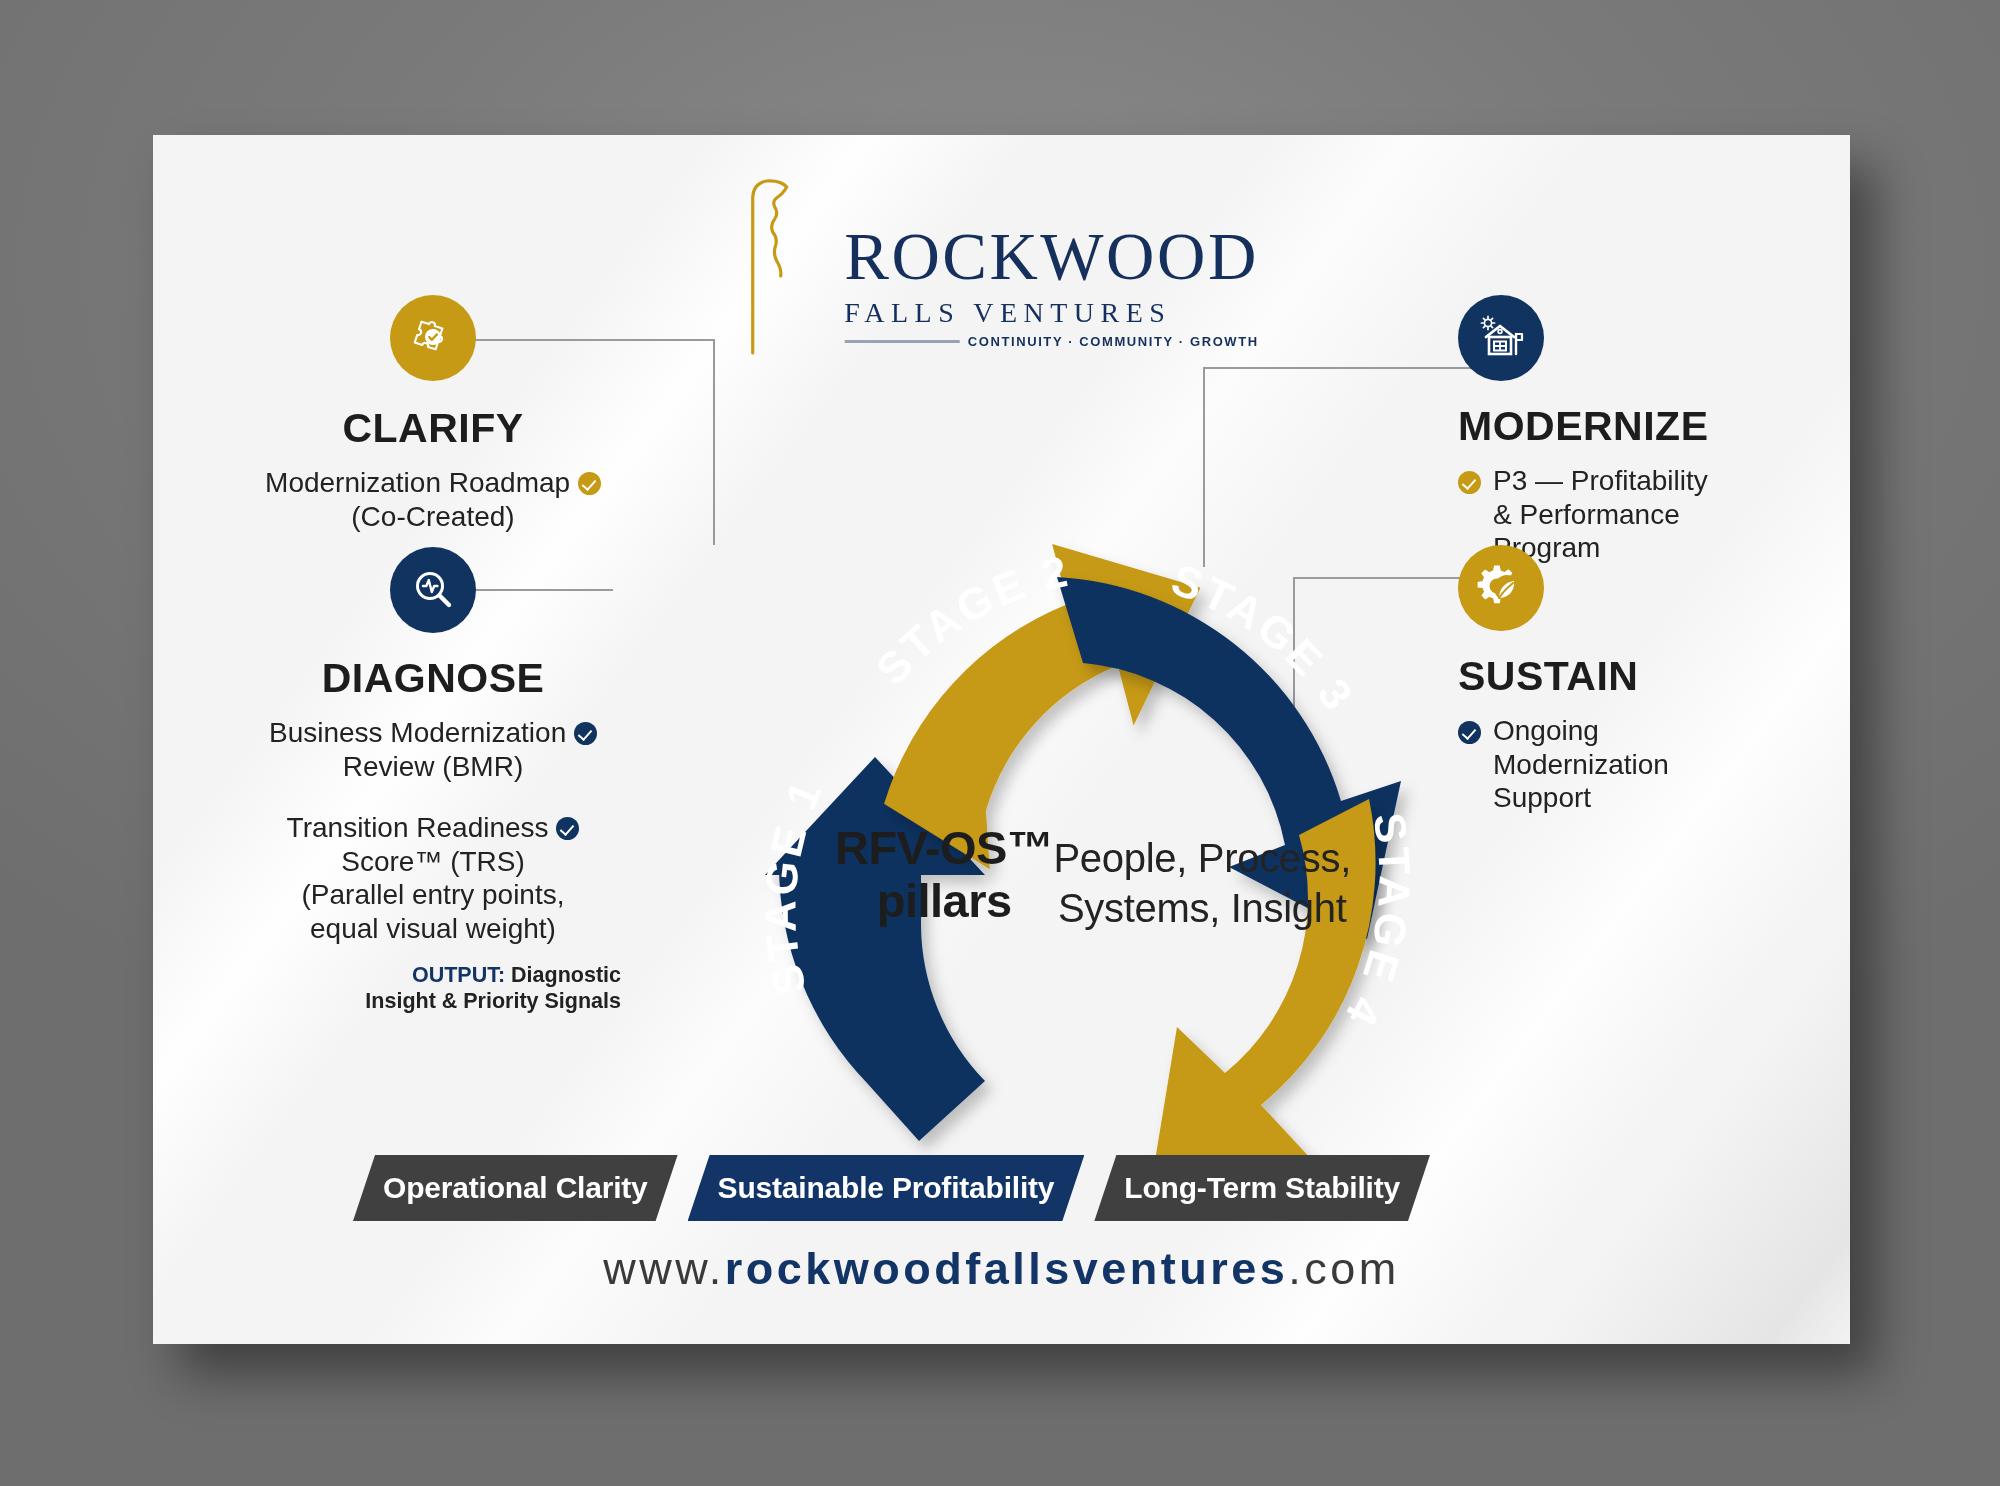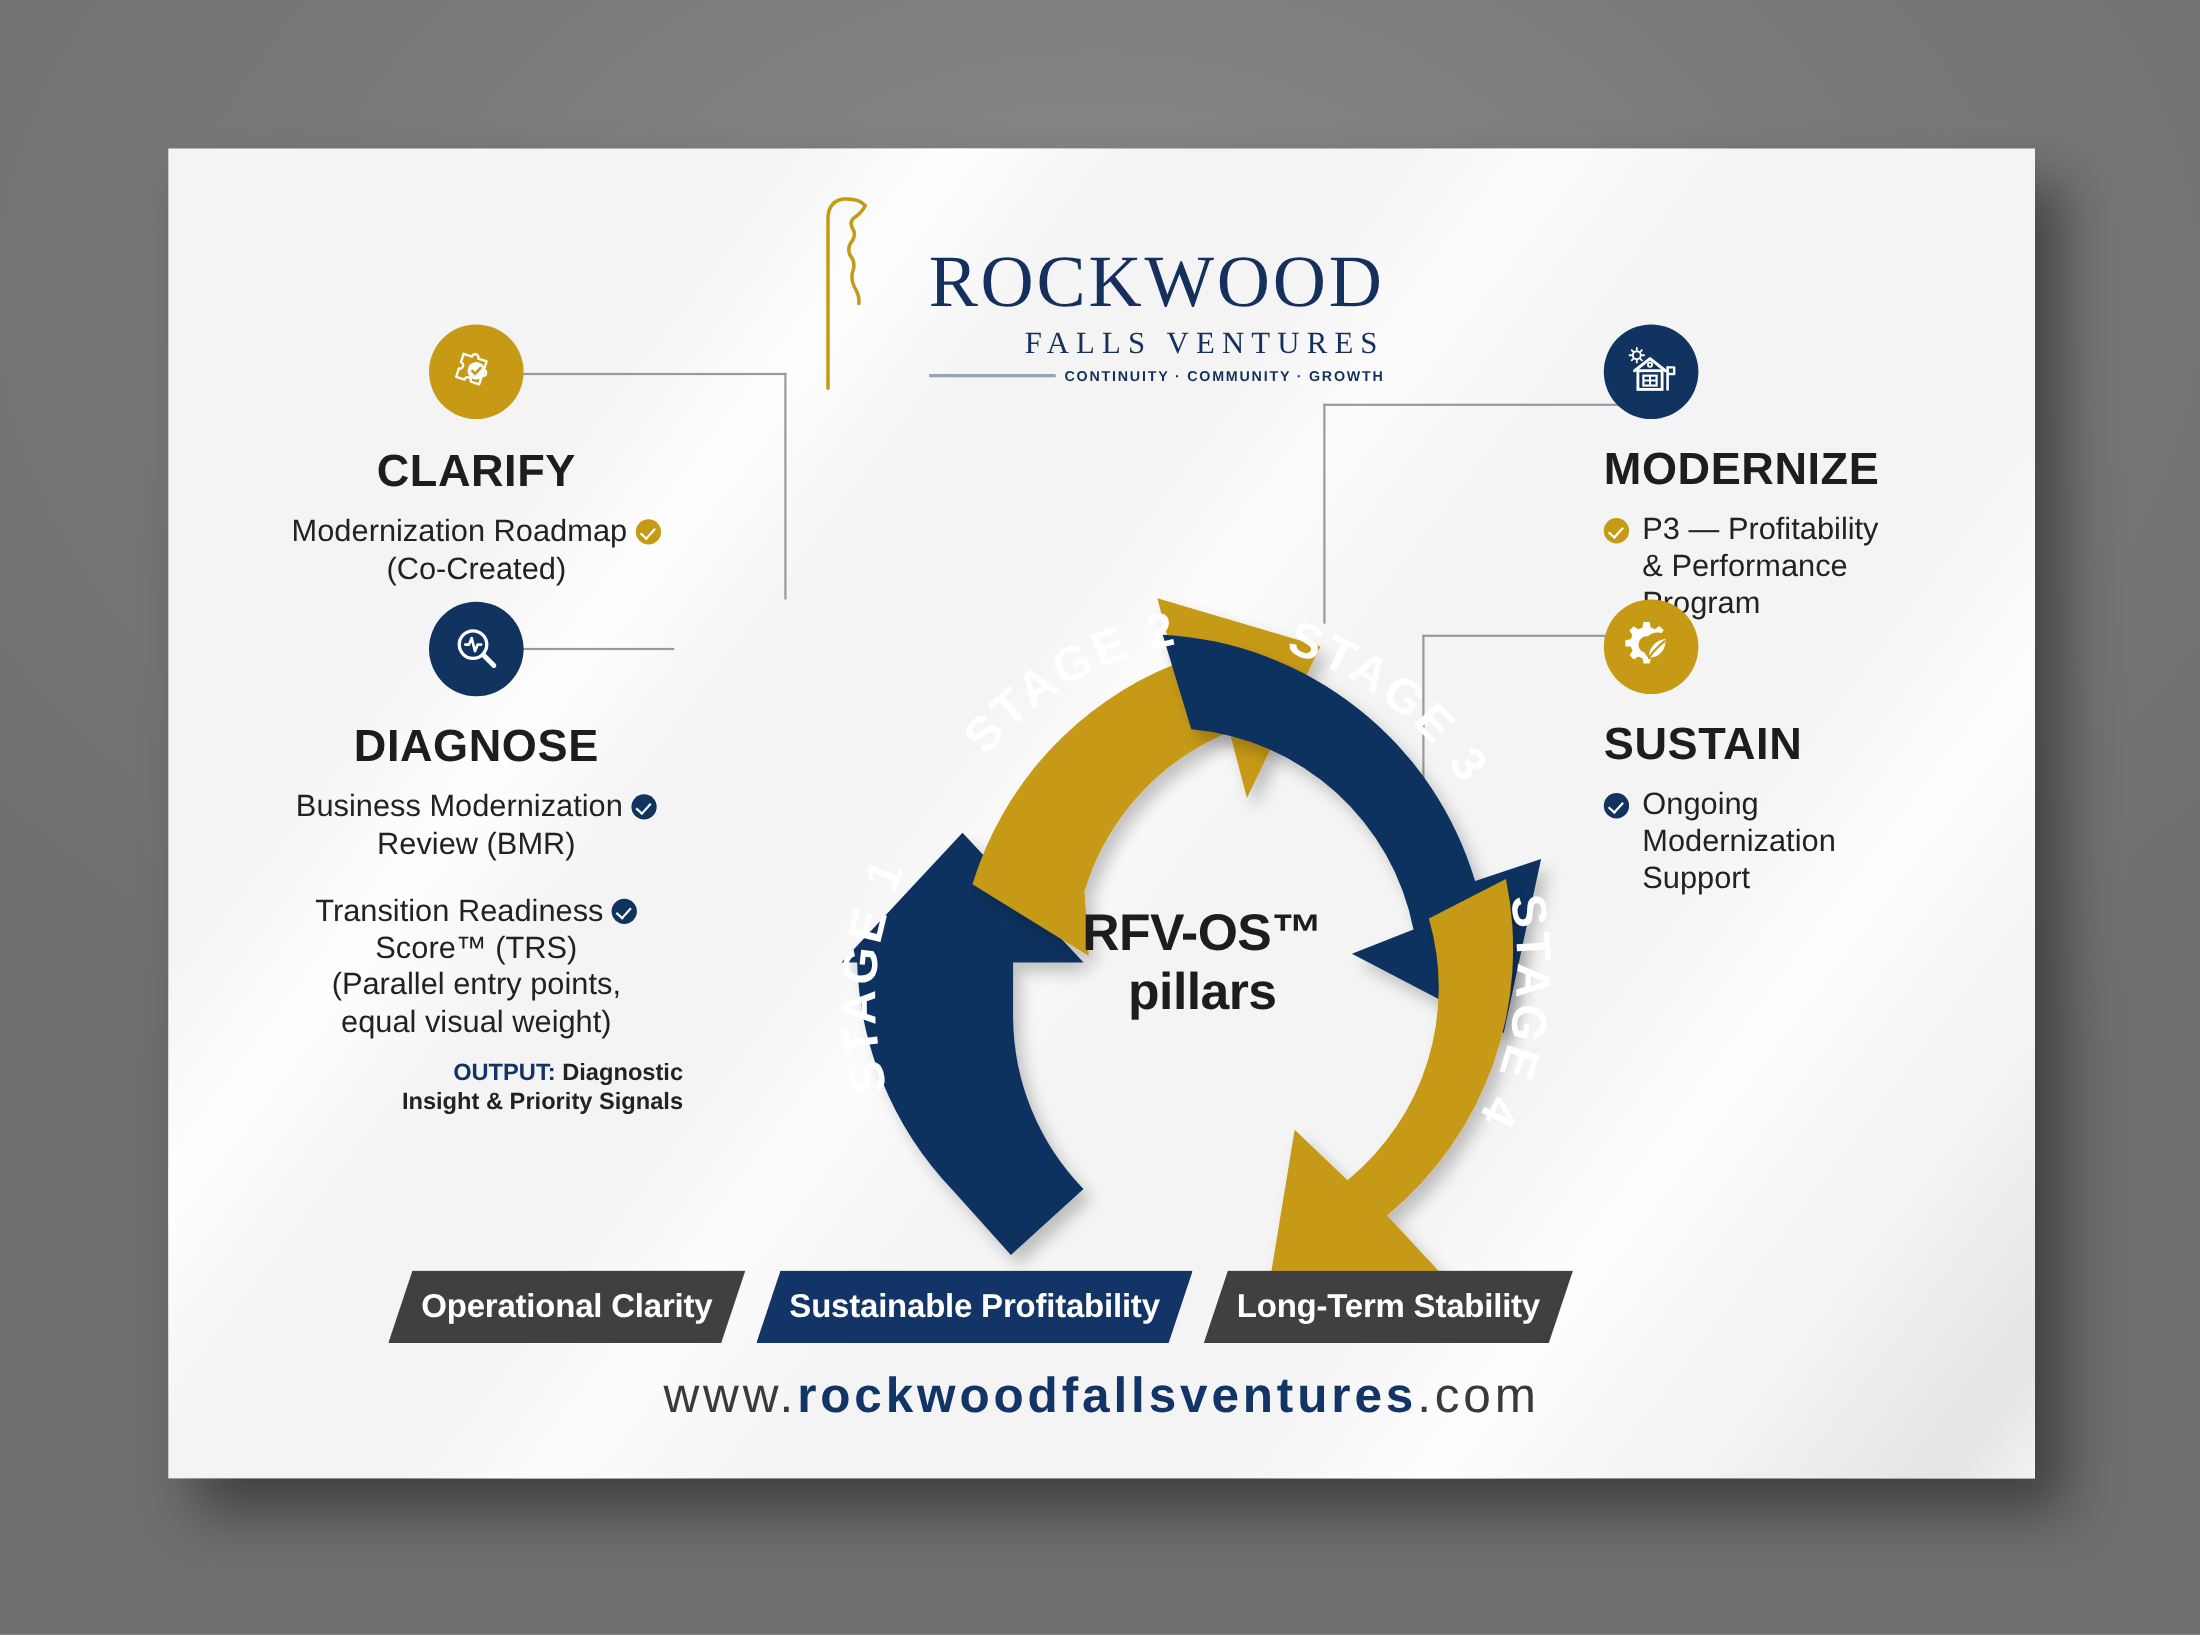--- a/index.html
+++ b/index.html
@@ -42,7 +42,7 @@
   #logo { position:absolute; left:50%; top:40px; transform:translateX(-50%);
           display:flex; align-items:flex-end; gap:6px; }
   #logo-mark { width:54px; height:180px; }
-  #logo-words { display:flex; flex-direction:column; align-items:flex-end; padding-bottom:6px;margin-left:40px;}
+  #logo-words { display:flex; flex-direction:column; align-items:flex-start; padding-bottom:6px;margin-left:40px;}
   #logo-name {
     font-family:"Liberation Serif", serif;
     font-size:67px; letter-spacing:2.5px; color:#15305c; line-height:1;

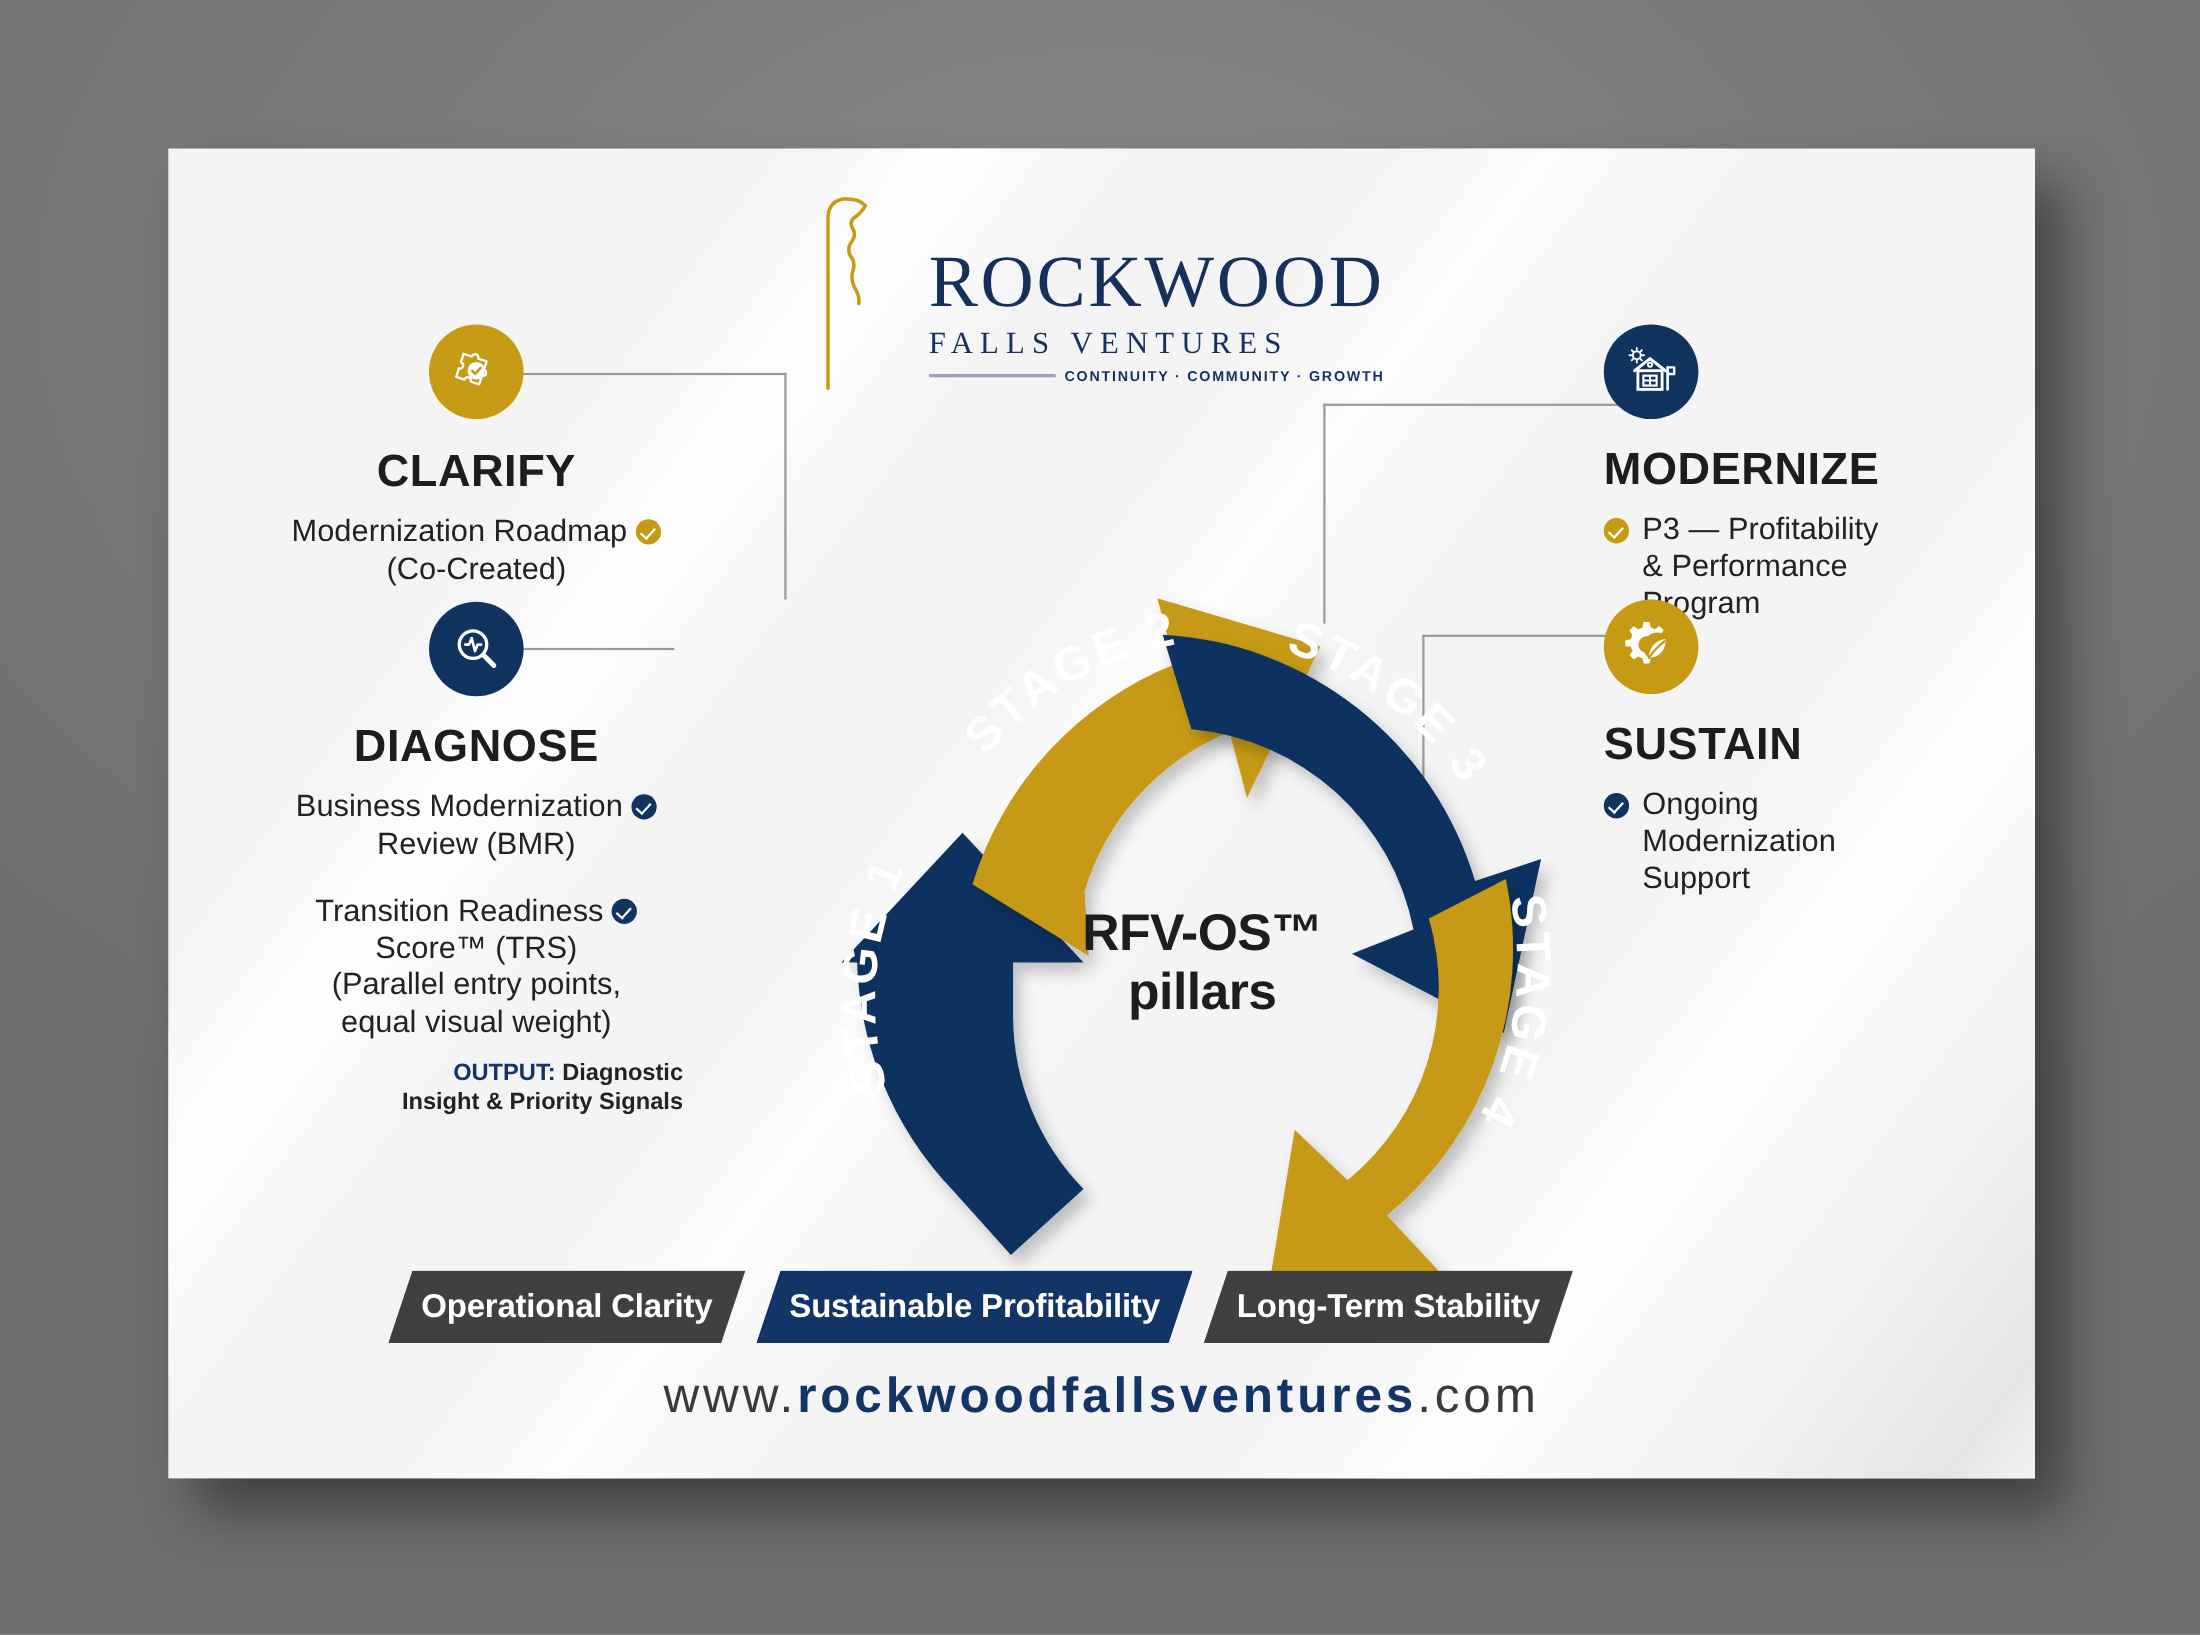--- a/index.html
+++ b/index.html
@@ -237,6 +237,10 @@
     <div id="center-title">
       <span>RFV-OS™</span><br>
       <span>pillars</span>
+    </div>
+    <div id="center-sub">
+      <span>People, Process,</span><br>
+      <span>Systems, Insight</span>
     </div>
   </div>
 

